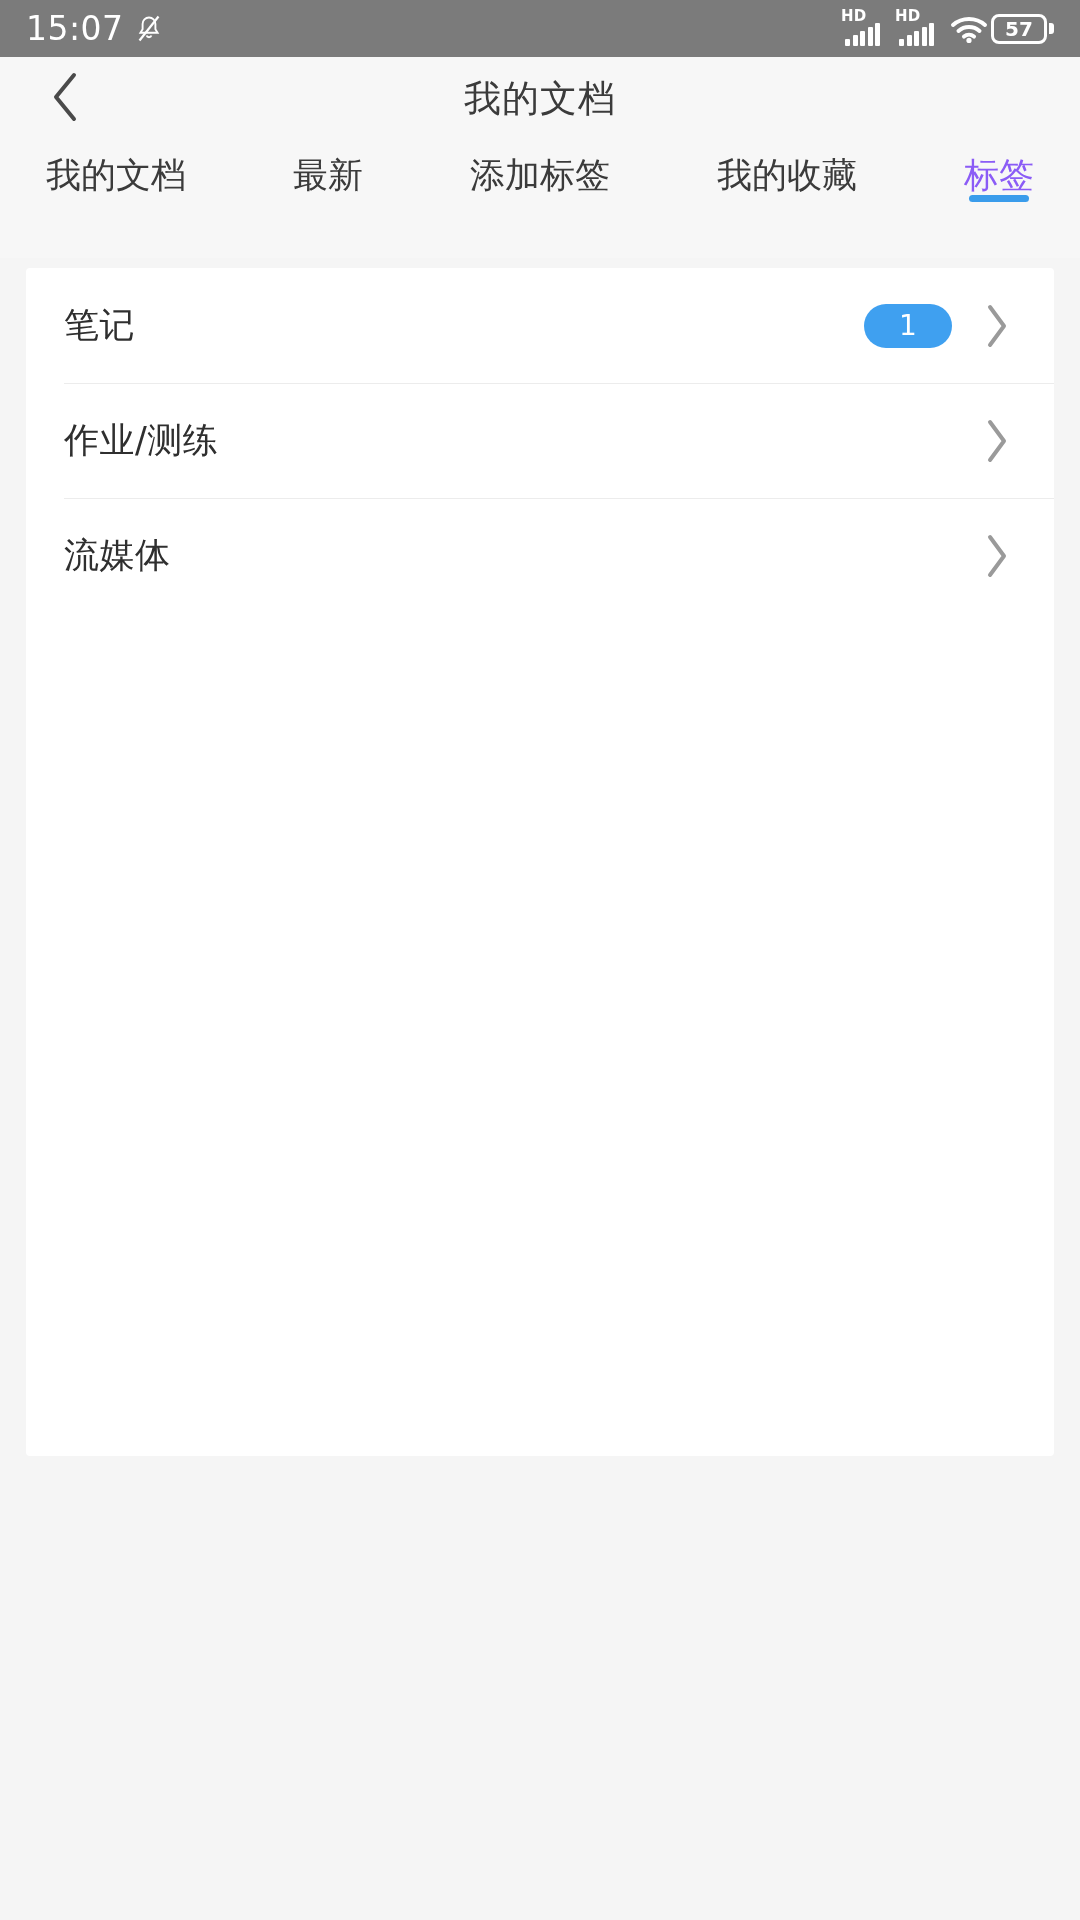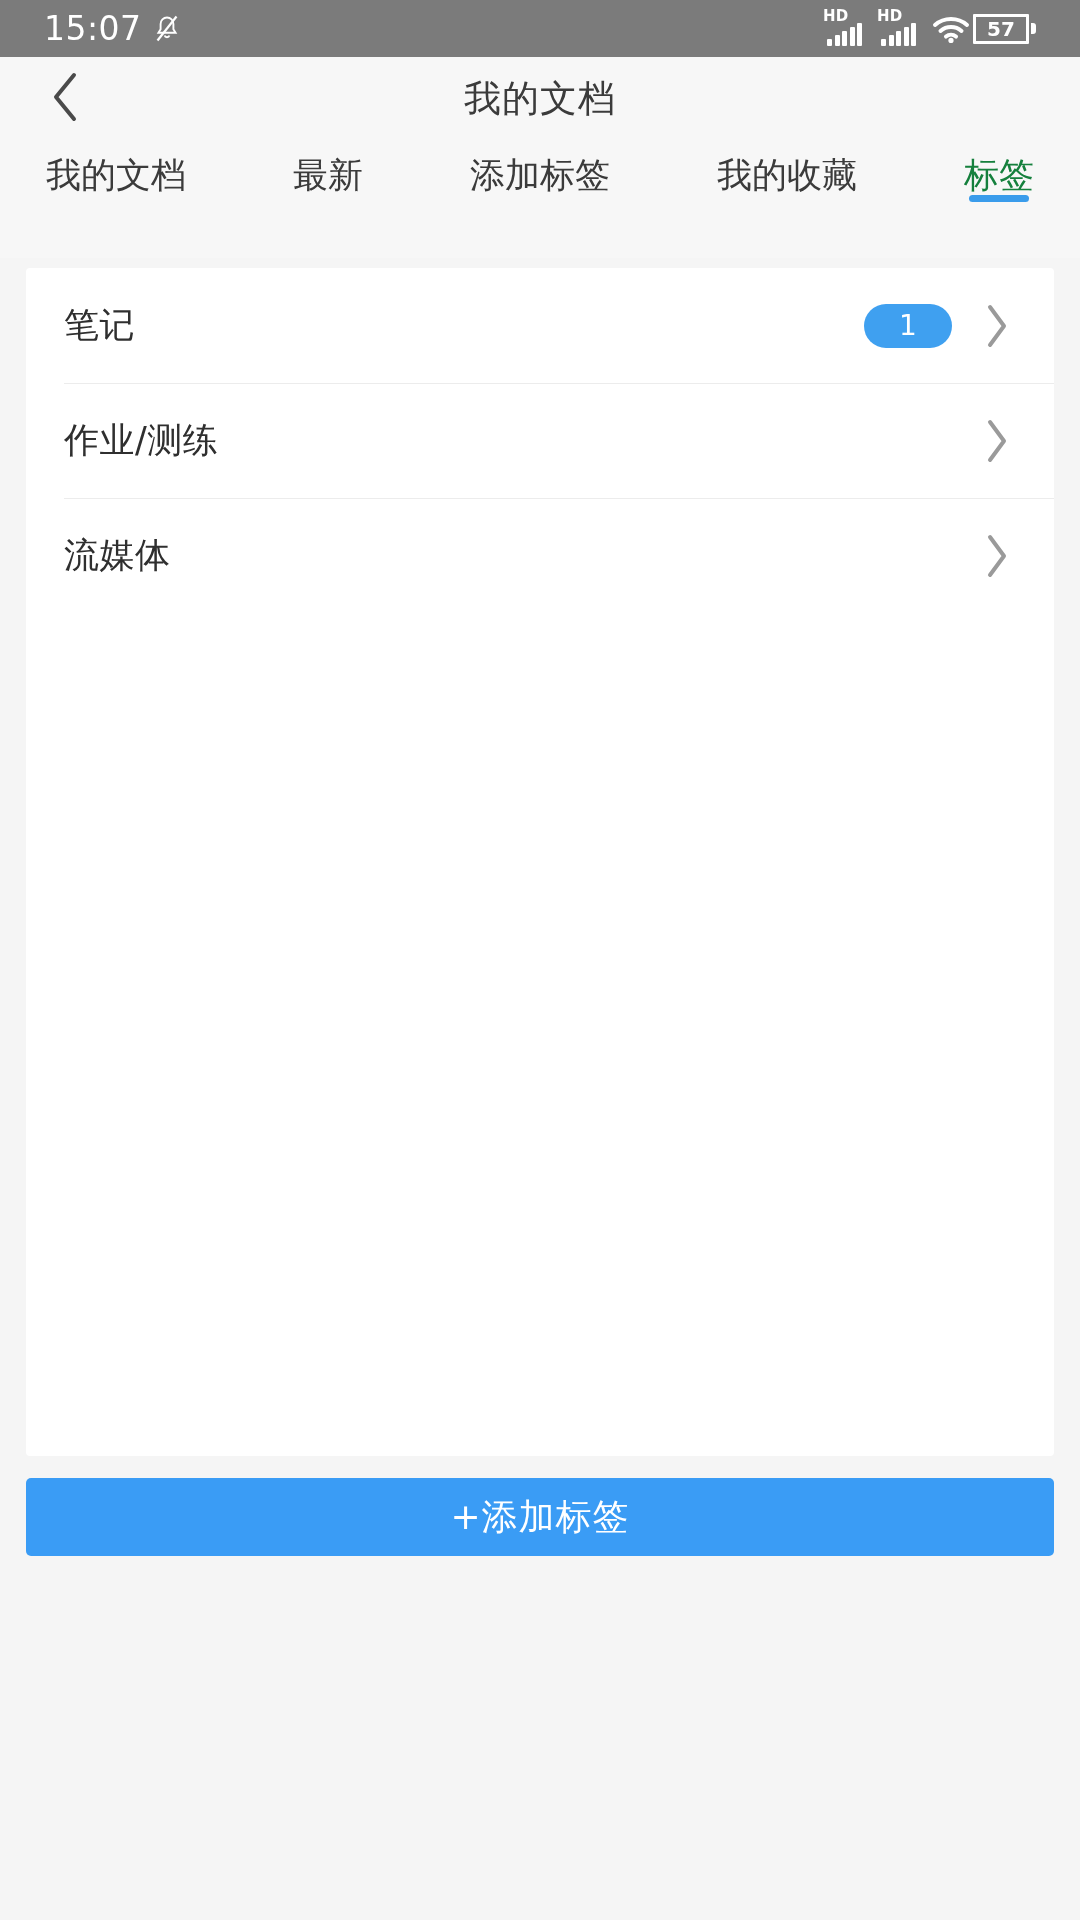--- a/index.html
+++ b/index.html
@@ -15,7 +15,7 @@
   .statusbar {
     position:absolute; top:0; left:0; width:1080px; height:57px;
     background:#7b7b7b; display:flex; align-items:center;
-    padding:0 44px; color:#ffffff;
+    padding:0 26px; color:#ffffff;
   }
   .sb-left { display:flex; align-items:center; gap:12px; }
   .sb-time { font-size:33px; letter-spacing:0.5px; font-weight:400; }

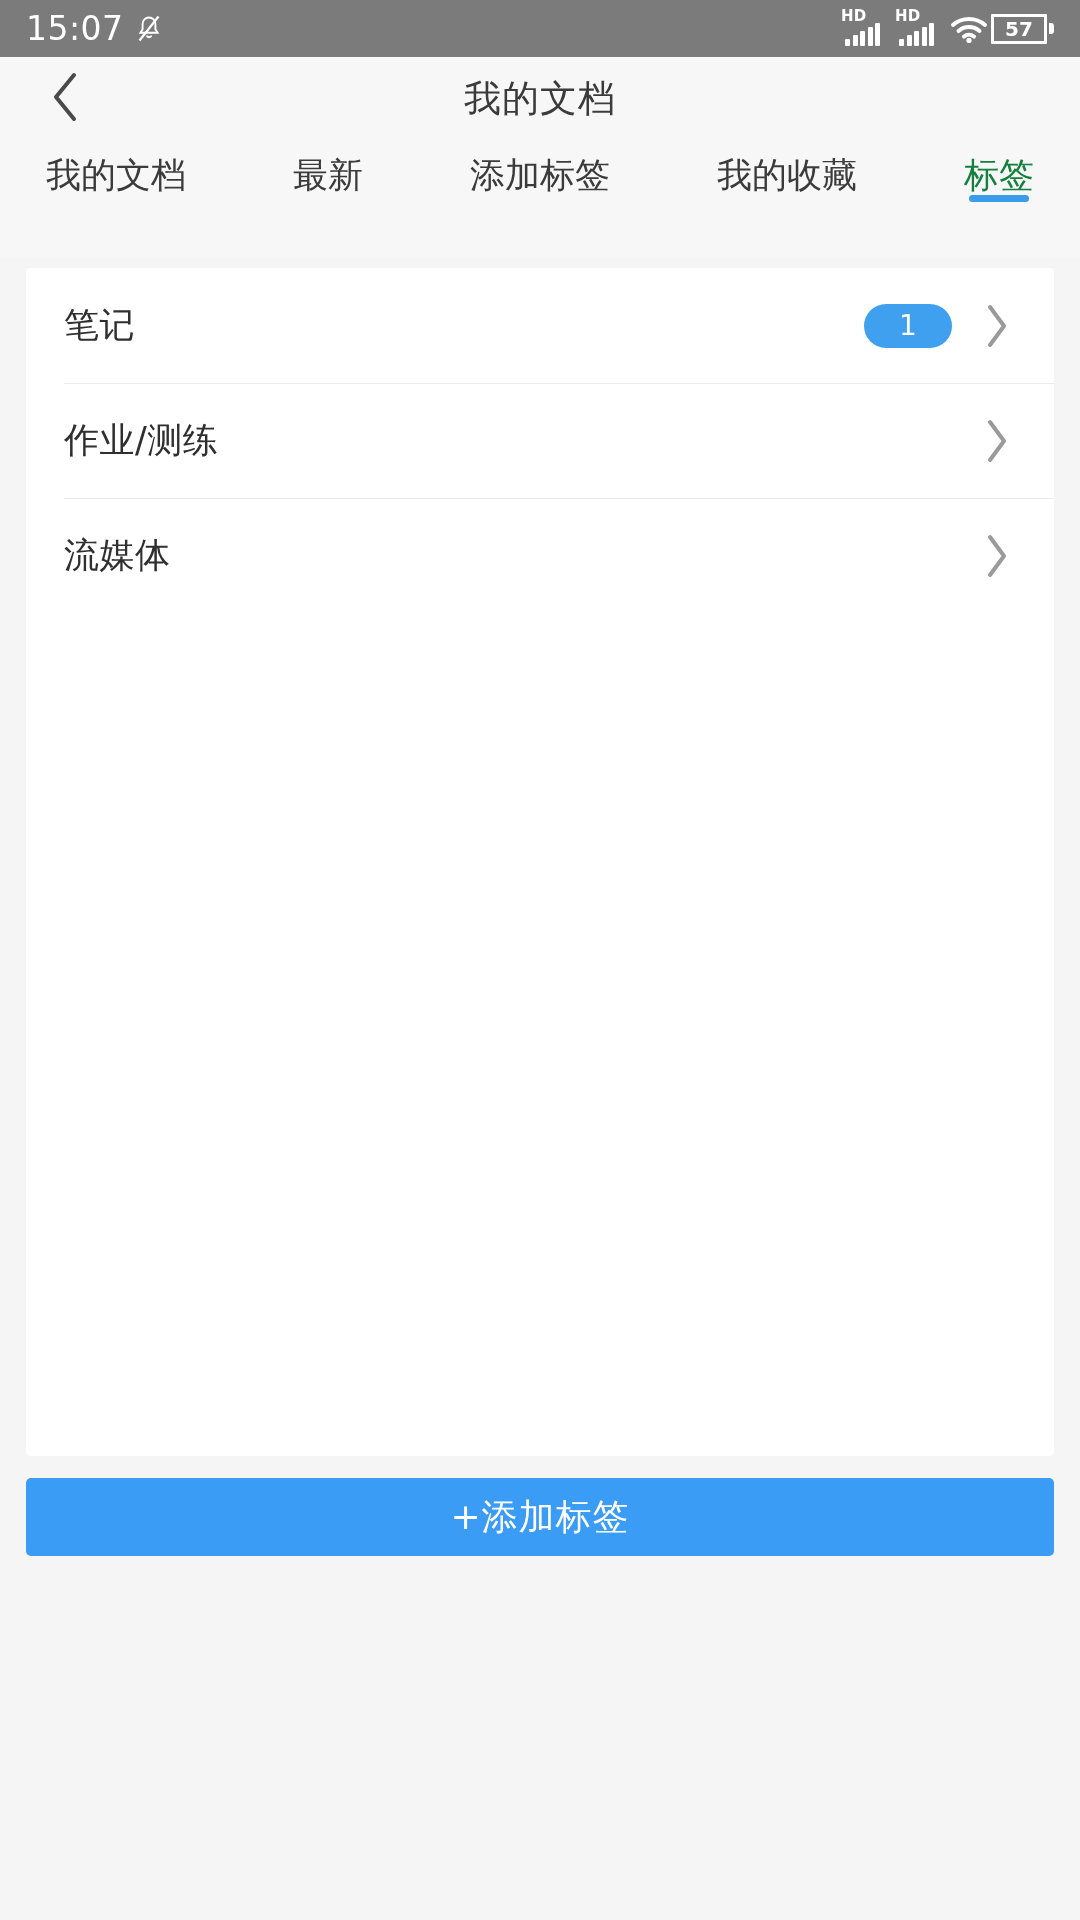--- a/index.html
+++ b/index.html
@@ -42,7 +42,7 @@
     display:flex; align-items:center;
   }
   .battery .shell {
-    width:56px; height:30px; border:3px solid #ffffff; border-radius:1px;
+    width:56px; height:30px; border:3px solid #ffffff; border-radius:8px;
     display:flex; align-items:center; justify-content:center;
   }
   .battery .lvl { font-size:20px; font-weight:700; color:#ffffff; line-height:1; }

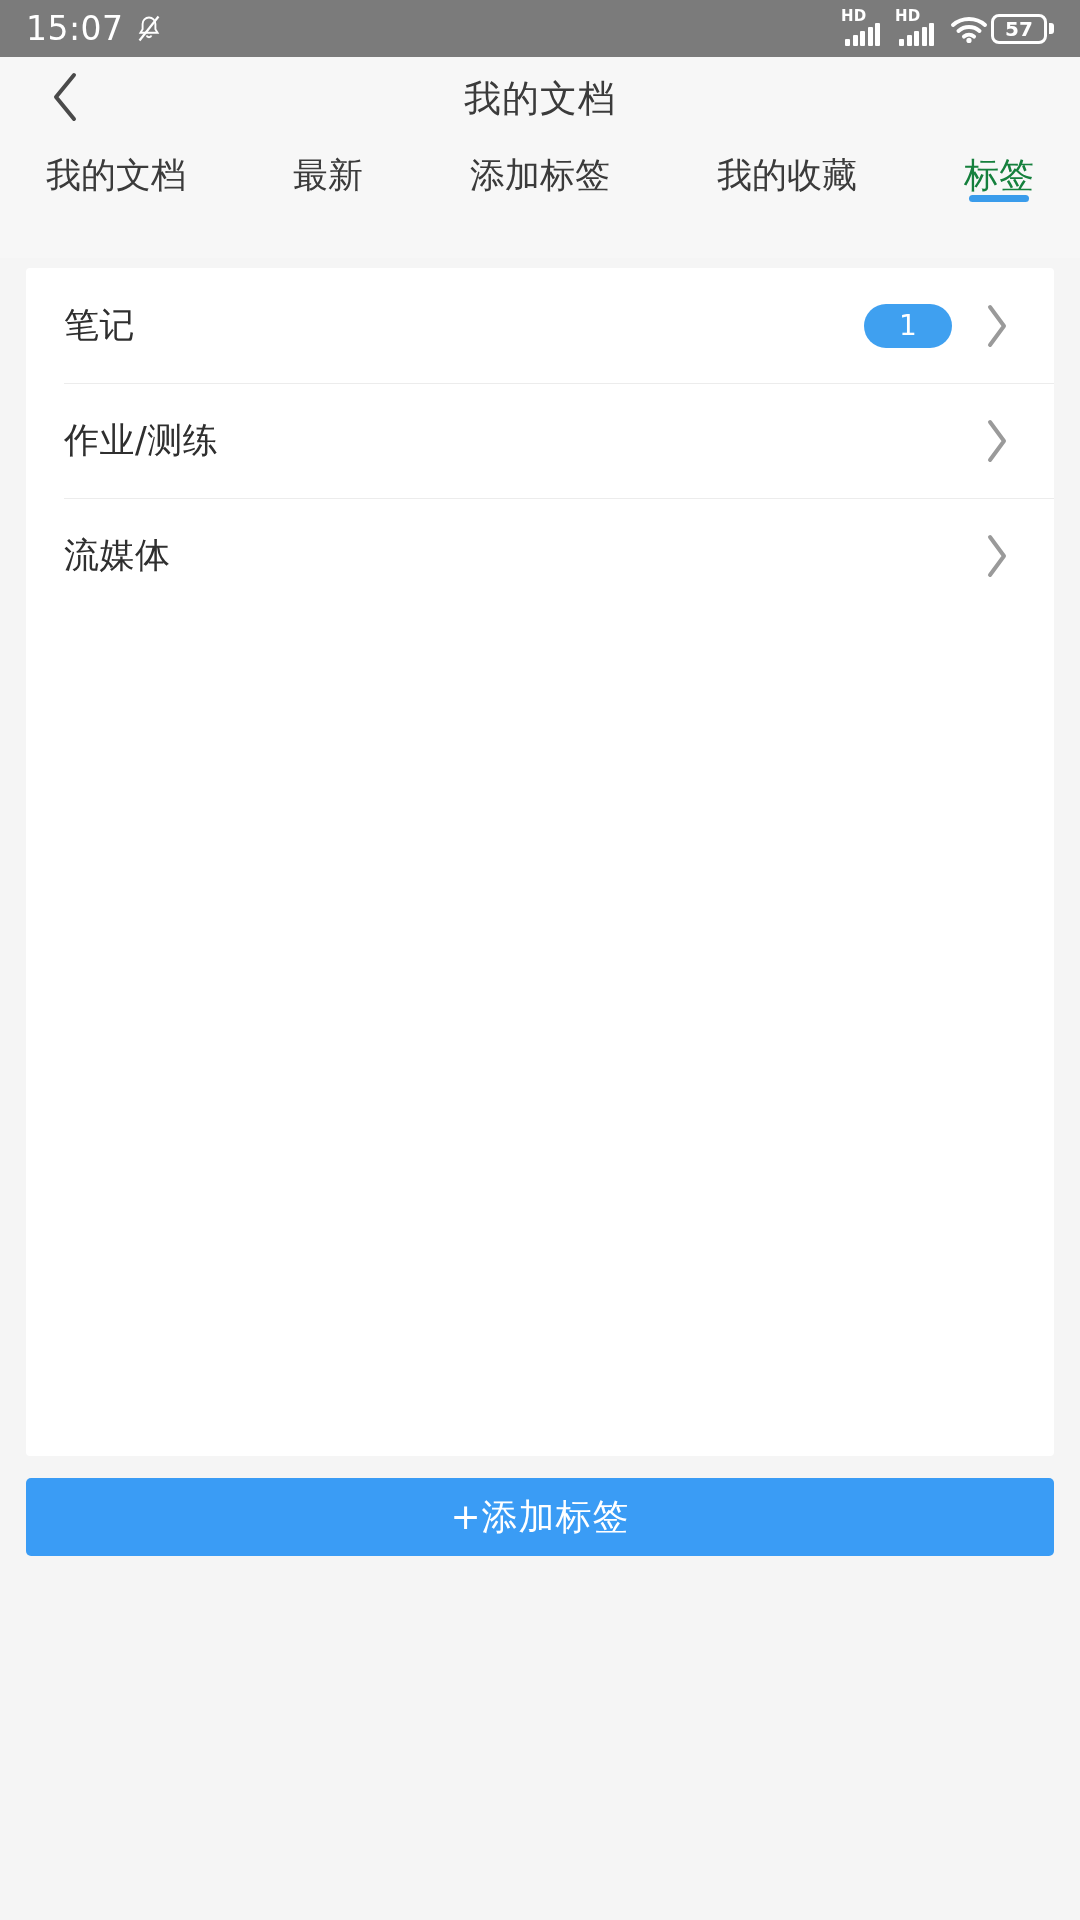--- a/index.html
+++ b/index.html
@@ -74,7 +74,7 @@
     display:flex; flex-direction:column; align-items:center; cursor:pointer;
   }
   .tab-label { font-size:35px; color:#3b3b3b; line-height:1.25; white-space:nowrap; }
-  .tab.active .tab-label { color:#15803d; }
+  .tab.active .tab-label { color:#8b5cf6; }
   .tab .underline {
     position:absolute; bottom:-4px; left:50%; transform:translateX(-50%);
     width:60px; height:7px; border-radius:4px; background:#3a9ceb; display:none;

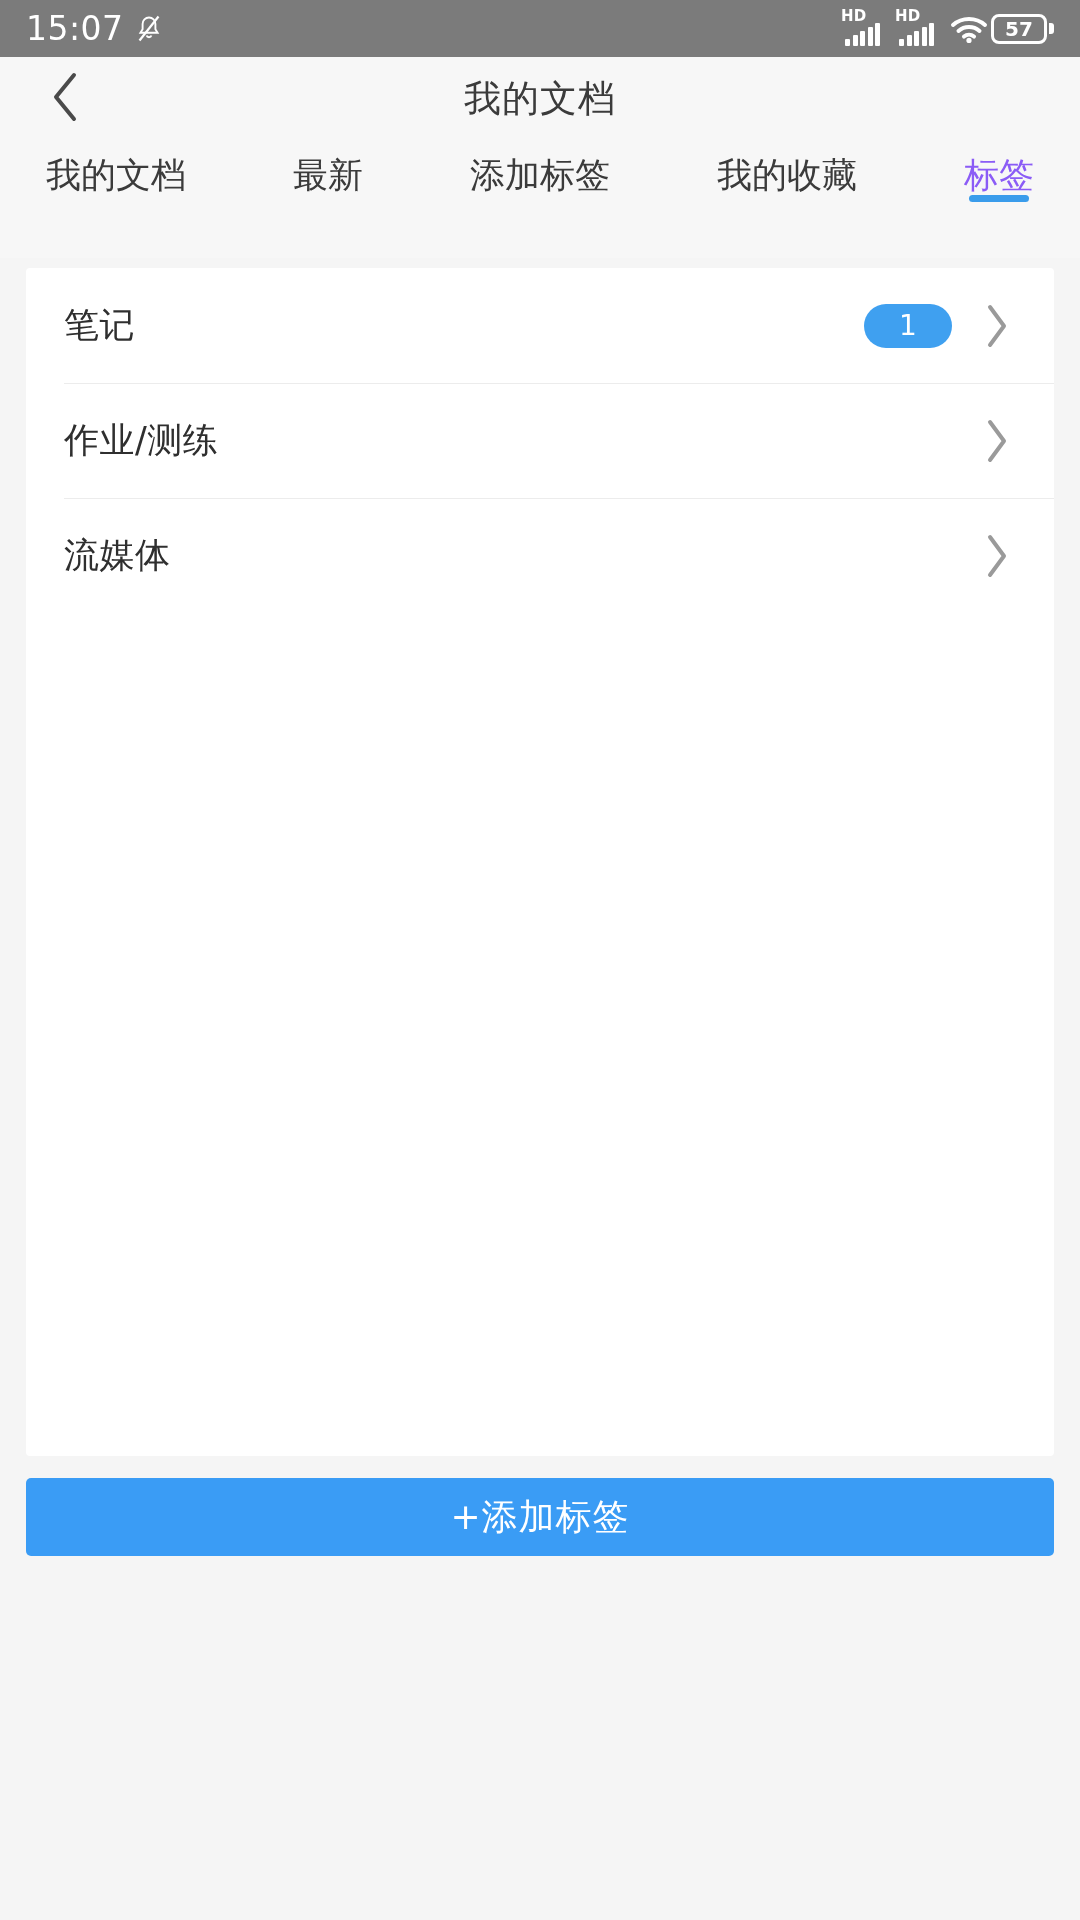--- a/index.html
+++ b/index.html
@@ -246,9 +246,6 @@
 
   </div>
 
-  <div class="add-btn">
-    <span class="add-btn-label">+添加标签</span>
-  </div>
 
 </div>
 

